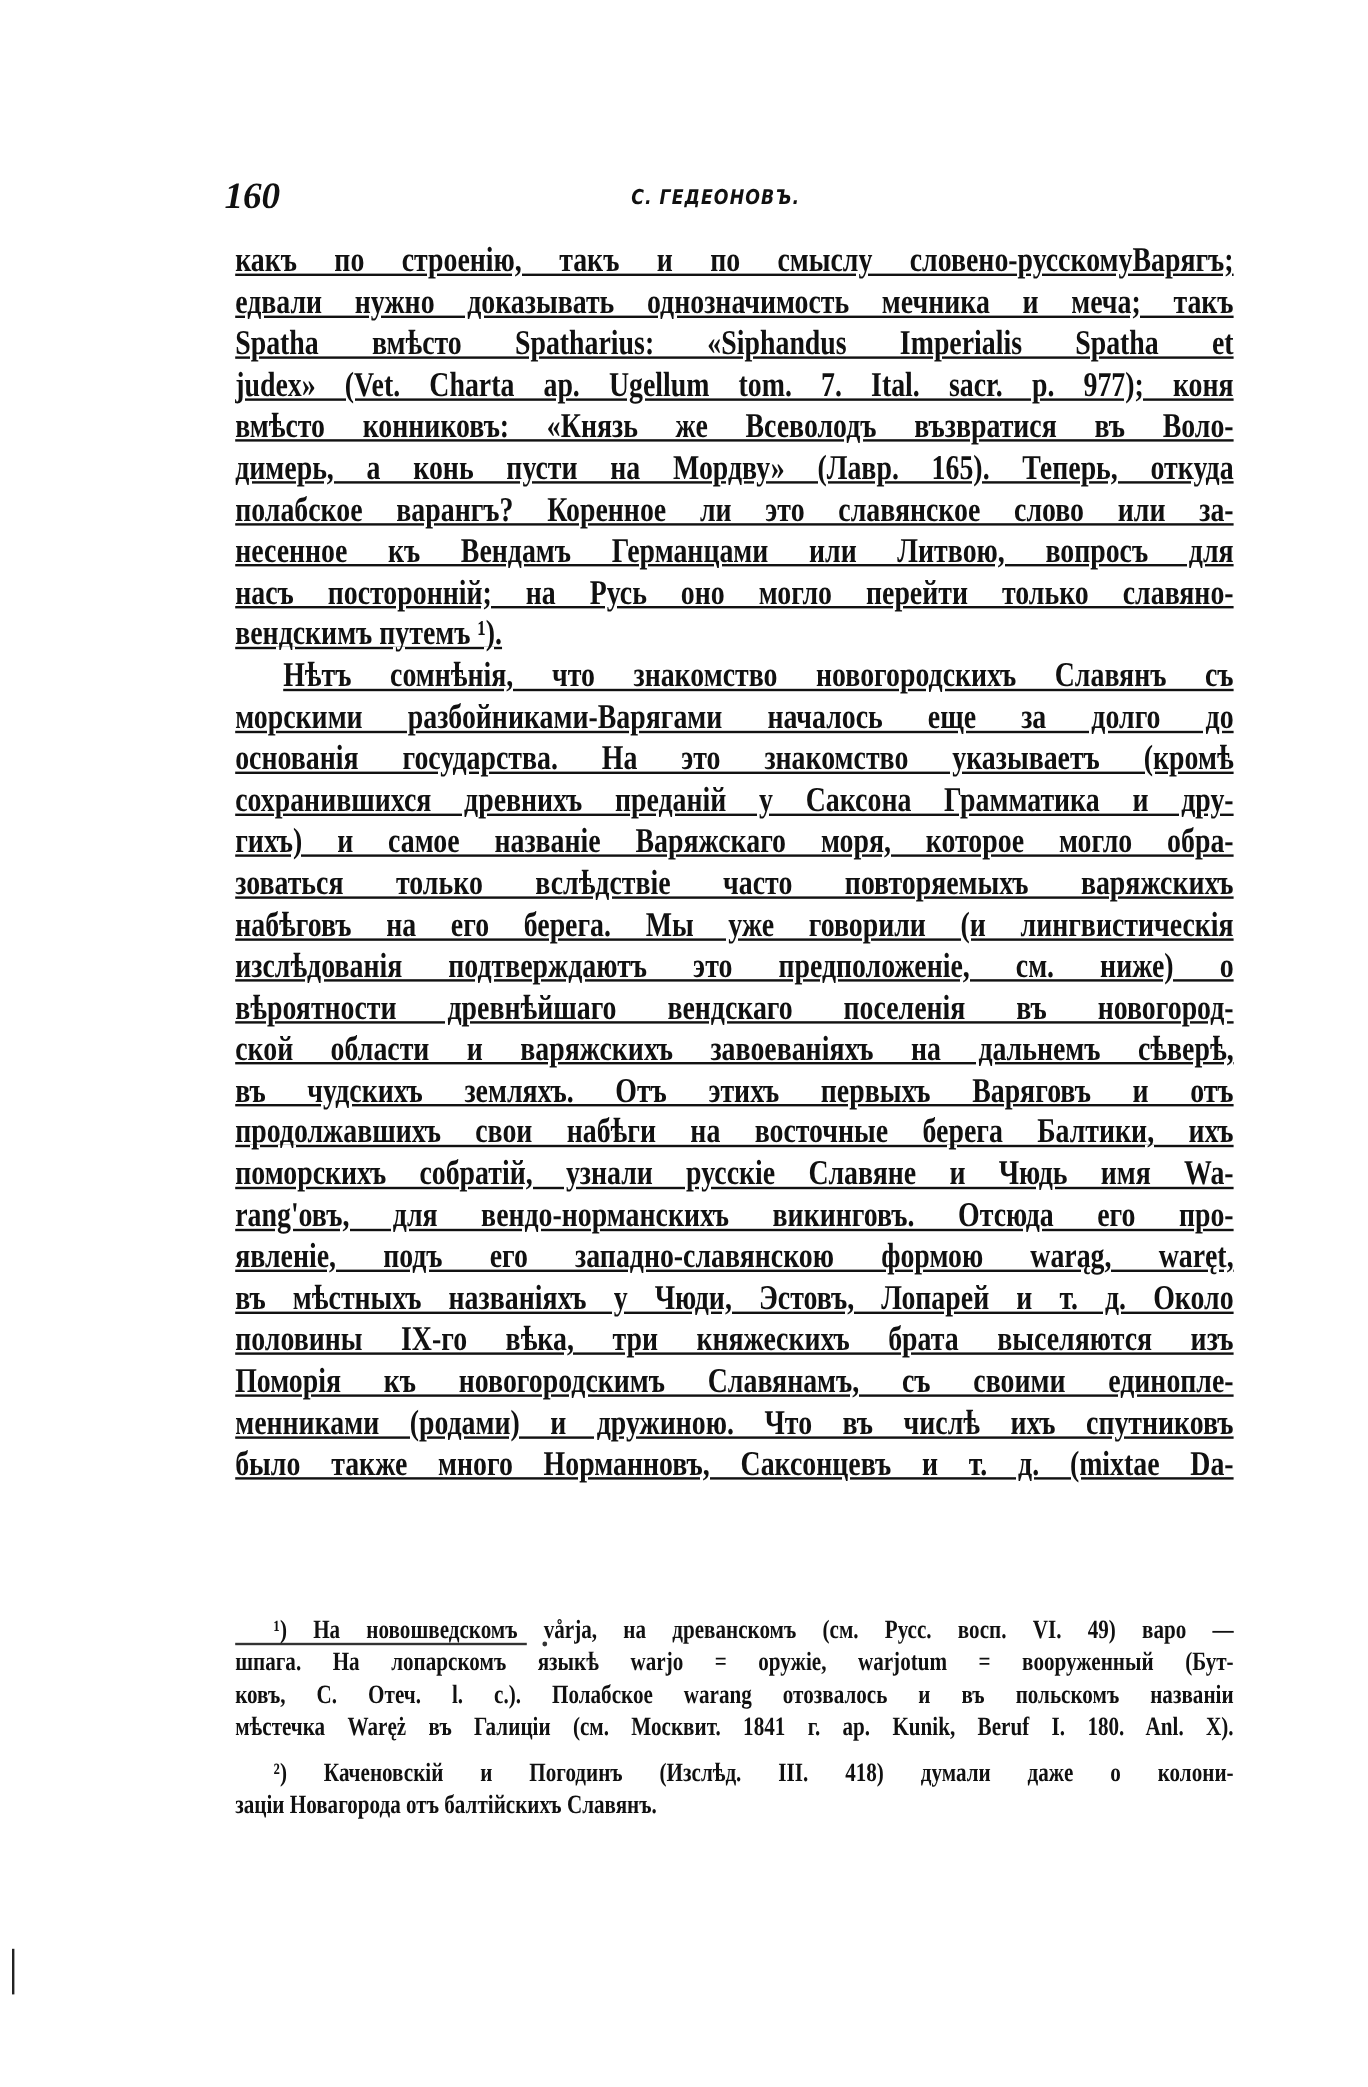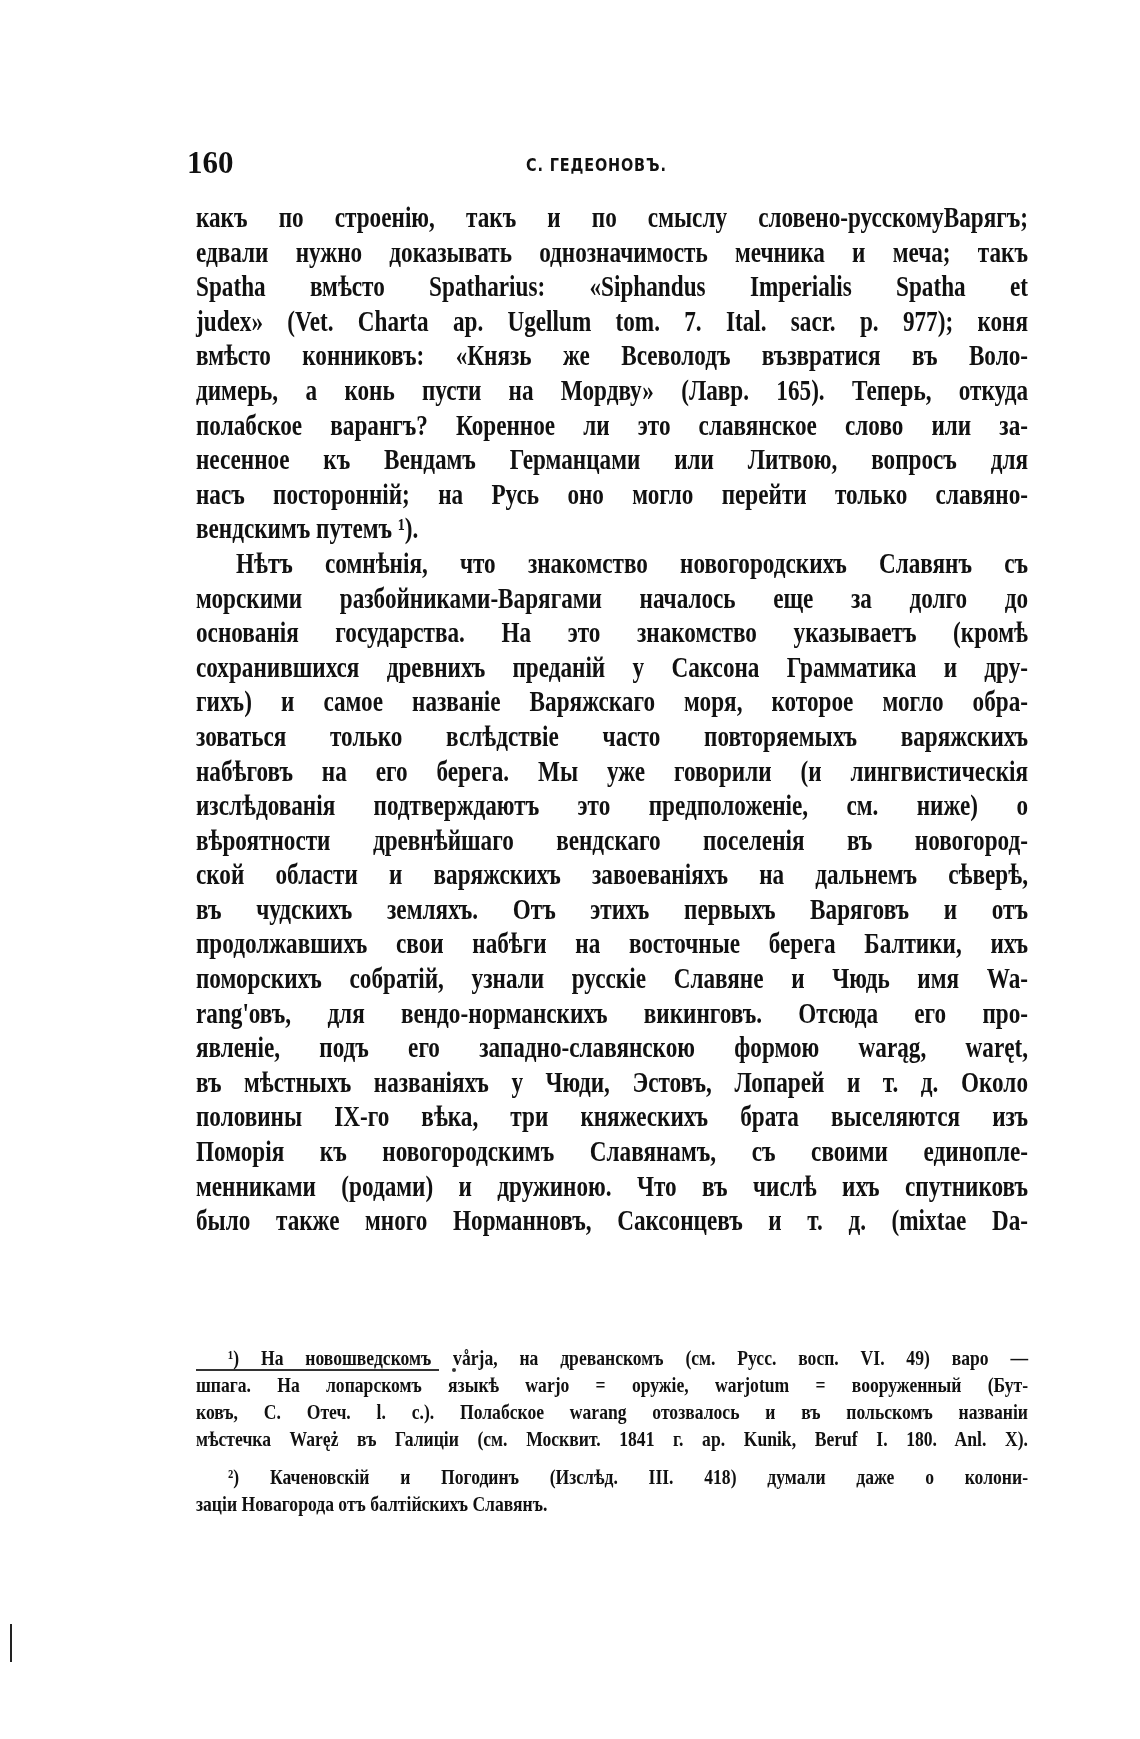--- a/index.html
+++ b/index.html
@@ -16,7 +16,7 @@
     width: 2px; height: 38px; background: #222;
   }
   .header {
-    position: absolute; left: 187px; top: 145px; width: 838px; height: 40px;
+    position: absolute; left: 187px; top: 145px; width: 838px; height: 40px; font-style: italic;
   }
   .page-number {
     position: absolute; left: 0; top: 0;

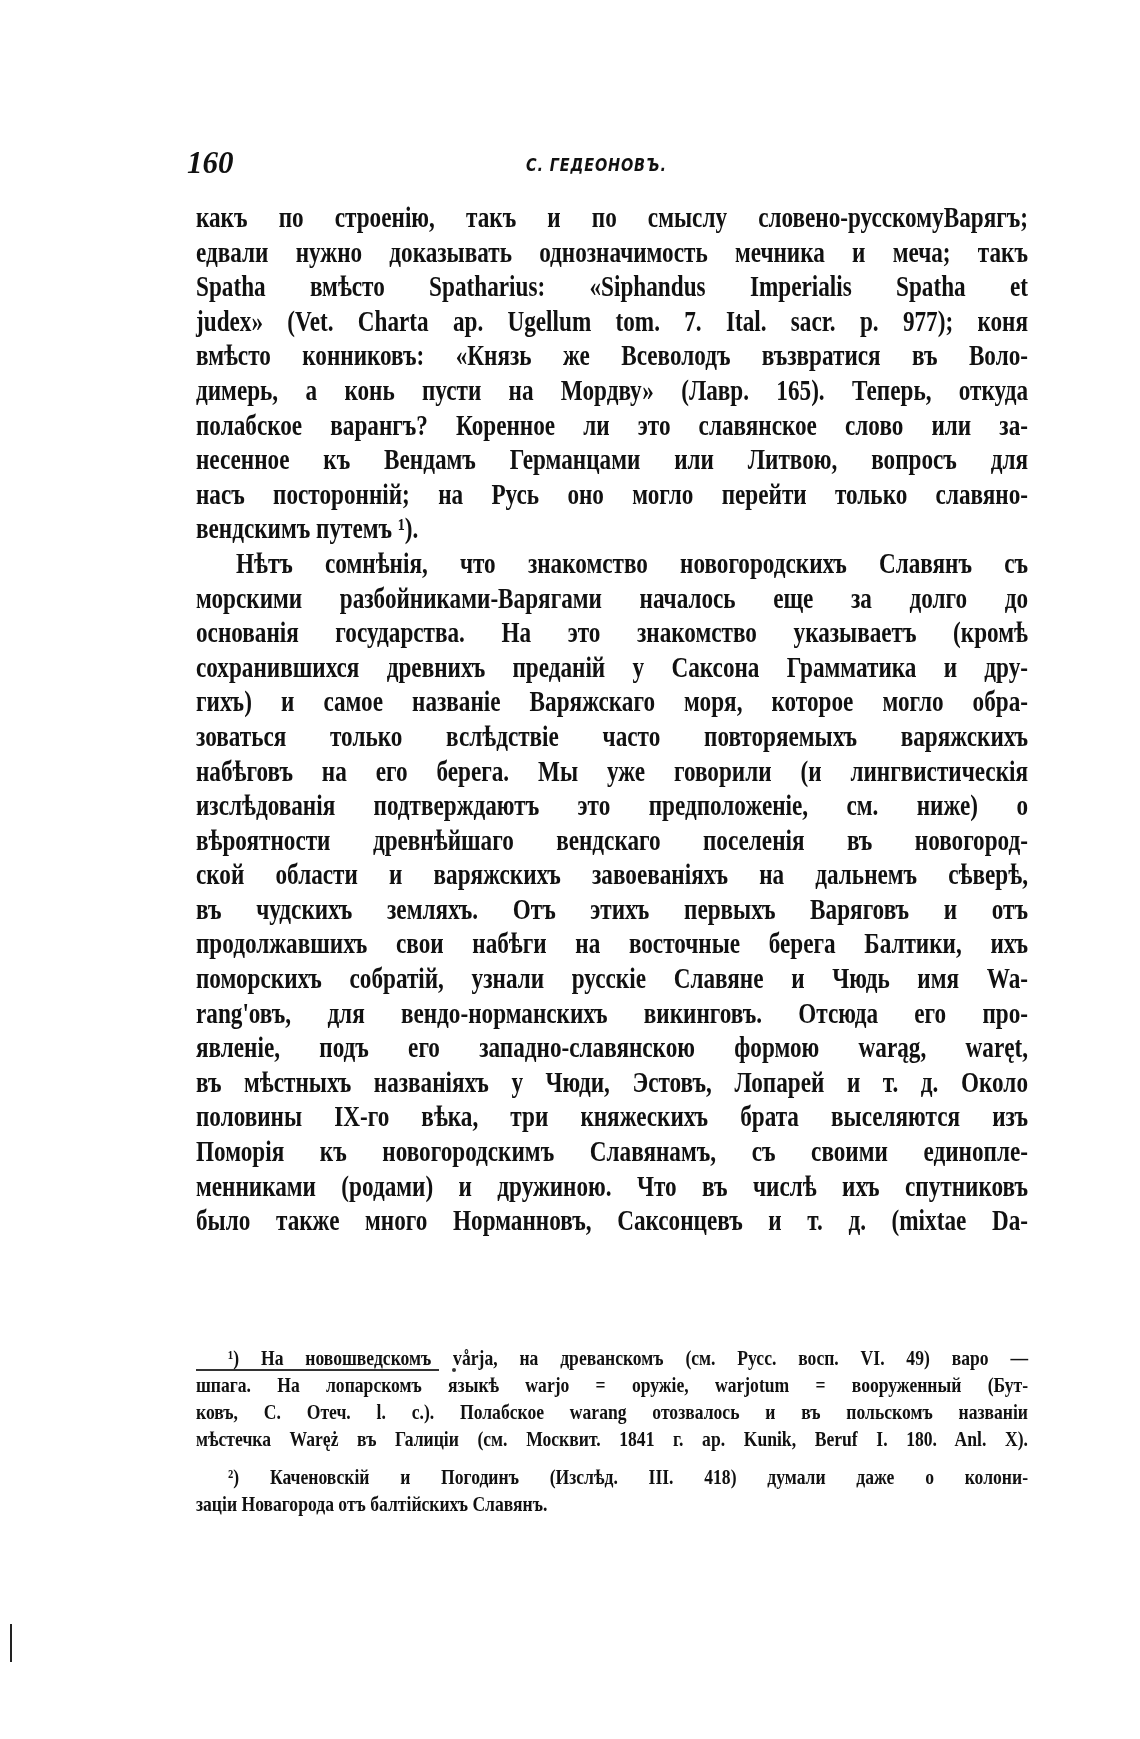--- a/index.html
+++ b/index.html
@@ -29,7 +29,7 @@
     transform-origin: left center;
   }
   .body-text {
-    position: absolute; left: 196px; top: 200px; width: 842px;
+    position: absolute; left: 196px; top: 200px; width: 842px; text-decoration: underline;
   }
   .line {
     height: 34.6px; line-height: 34.6px;

